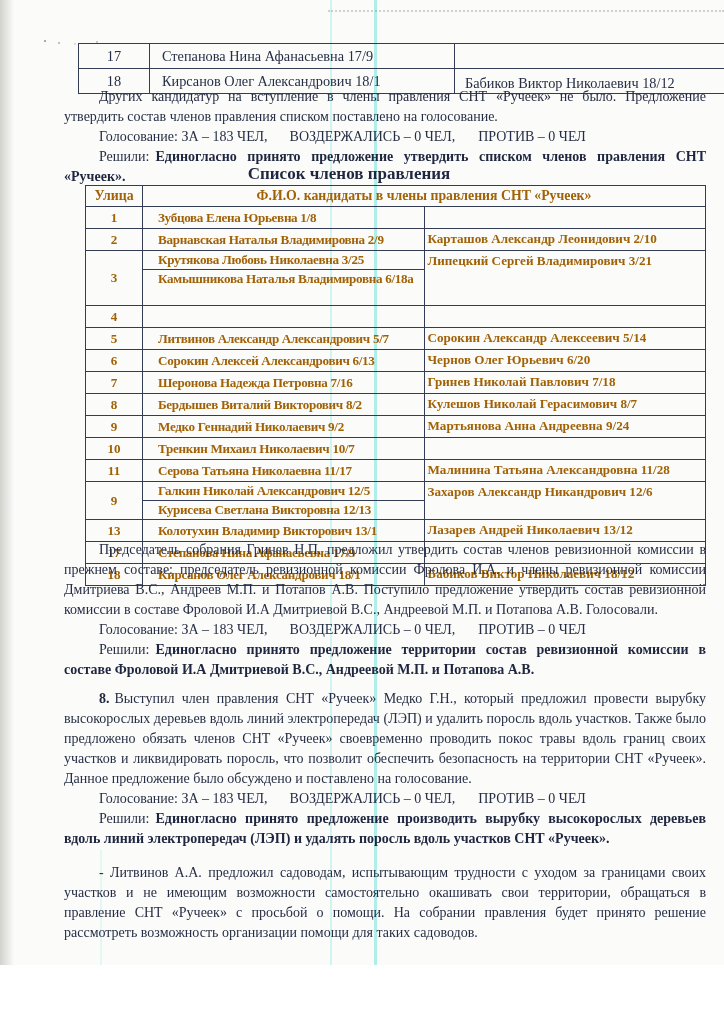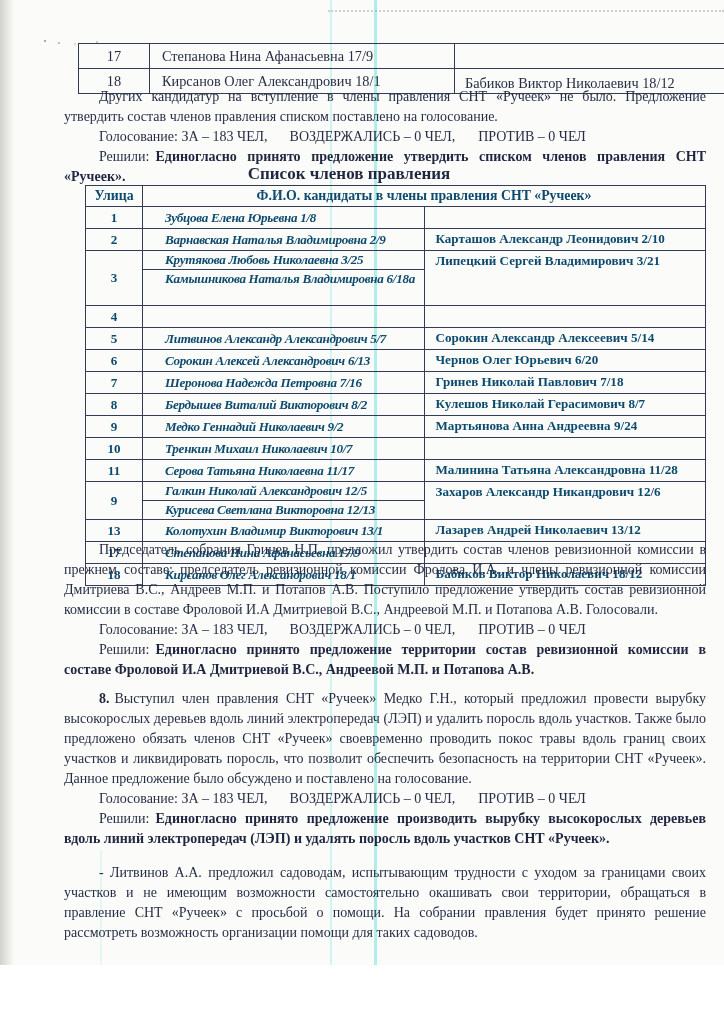--- a/index.html
+++ b/index.html
@@ -40,7 +40,7 @@
   #blk1{top:87px;}
   .tbl-title{position:absolute;left:64px;top:164px;width:642px;text-align:center;
     padding-right:72px;box-sizing:border-box;font-weight:bold;font-size:17px;color:#1f2640;}
-  .t-main{position:absolute;left:85px;top:185px;width:621px;font-size:13.1px;font-weight:bold;color:#0c4a6e;}
+  .t-main{position:absolute;left:85px;top:185px;width:621px;font-size:13.1px;font-weight:bold;color:#a16207;}
   .t-main td,.t-main th{padding:0 3px;line-height:14px;}
   .t-main th{height:20px;font-size:13.8px;text-align:center;}
   .t-main td{height:18px;}

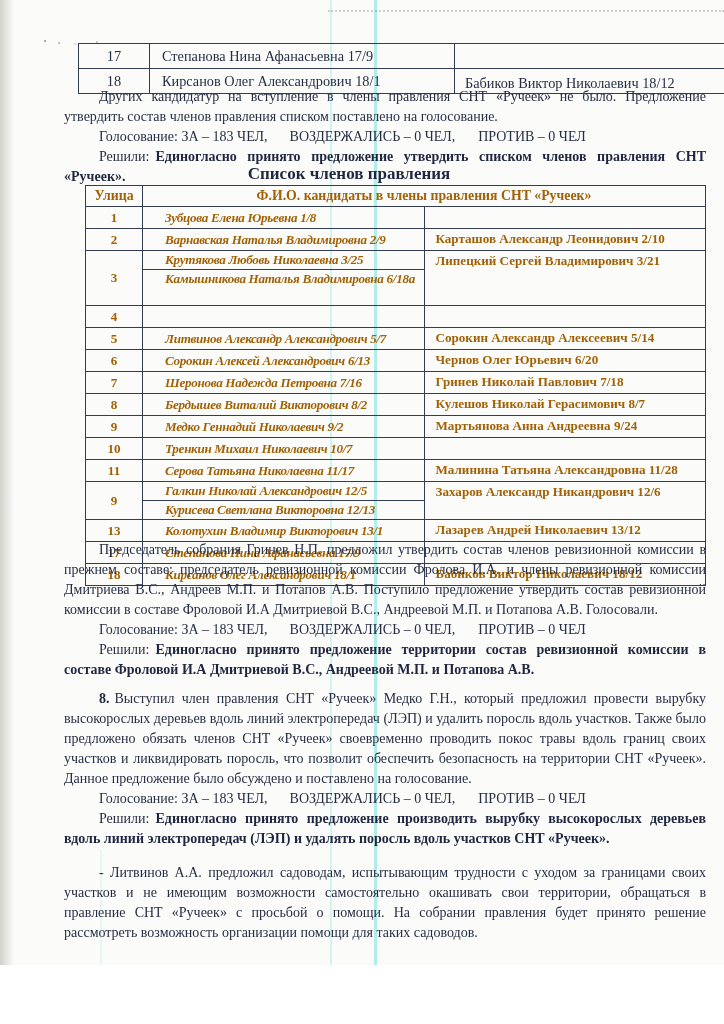--- a/index.html
+++ b/index.html
@@ -45,7 +45,7 @@
   .t-main th{height:20px;font-size:13.8px;text-align:center;}
   .t-main td{height:18px;}
   .t-main .cnum{width:50px;text-align:center;}
-  .t-main .cleft{width:218px;padding-left:22px;letter-spacing:-0.3px;font-style:italic;}
+  .t-main .cleft{width:218px;padding-left:15px;letter-spacing:-0.3px;}
   .t-main .cright{width:353px;padding-left:11px;padding-top:3px;vertical-align:top;}
   .t-main tr.tall td{height:33px;vertical-align:top;padding-top:2px;}
   #blk2{top:540px;}

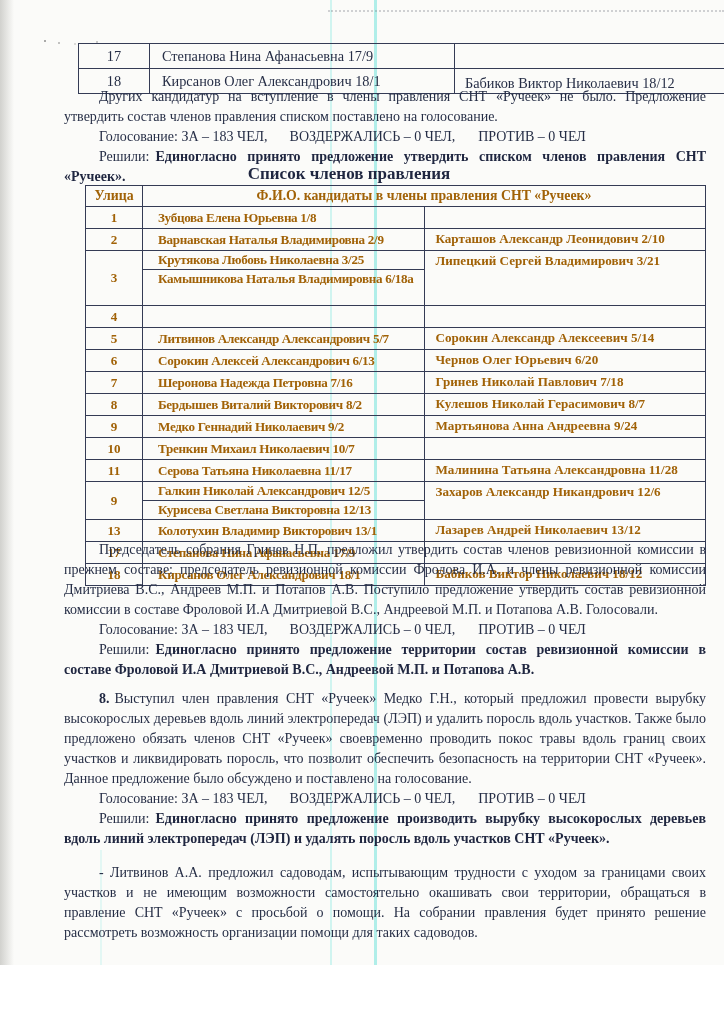--- a/index.html
+++ b/index.html
@@ -46,7 +46,7 @@
   .t-main td{height:18px;}
   .t-main .cnum{width:50px;text-align:center;}
   .t-main .cleft{width:218px;padding-left:15px;letter-spacing:-0.3px;}
-  .t-main .cright{width:353px;padding-left:11px;padding-top:3px;vertical-align:top;}
+  .t-main .cright{width:353px;padding-left:3px;padding-top:3px;vertical-align:top;}
   .t-main tr.tall td{height:33px;vertical-align:top;padding-top:2px;}
   #blk2{top:540px;}
   #blk3{top:689px;}

